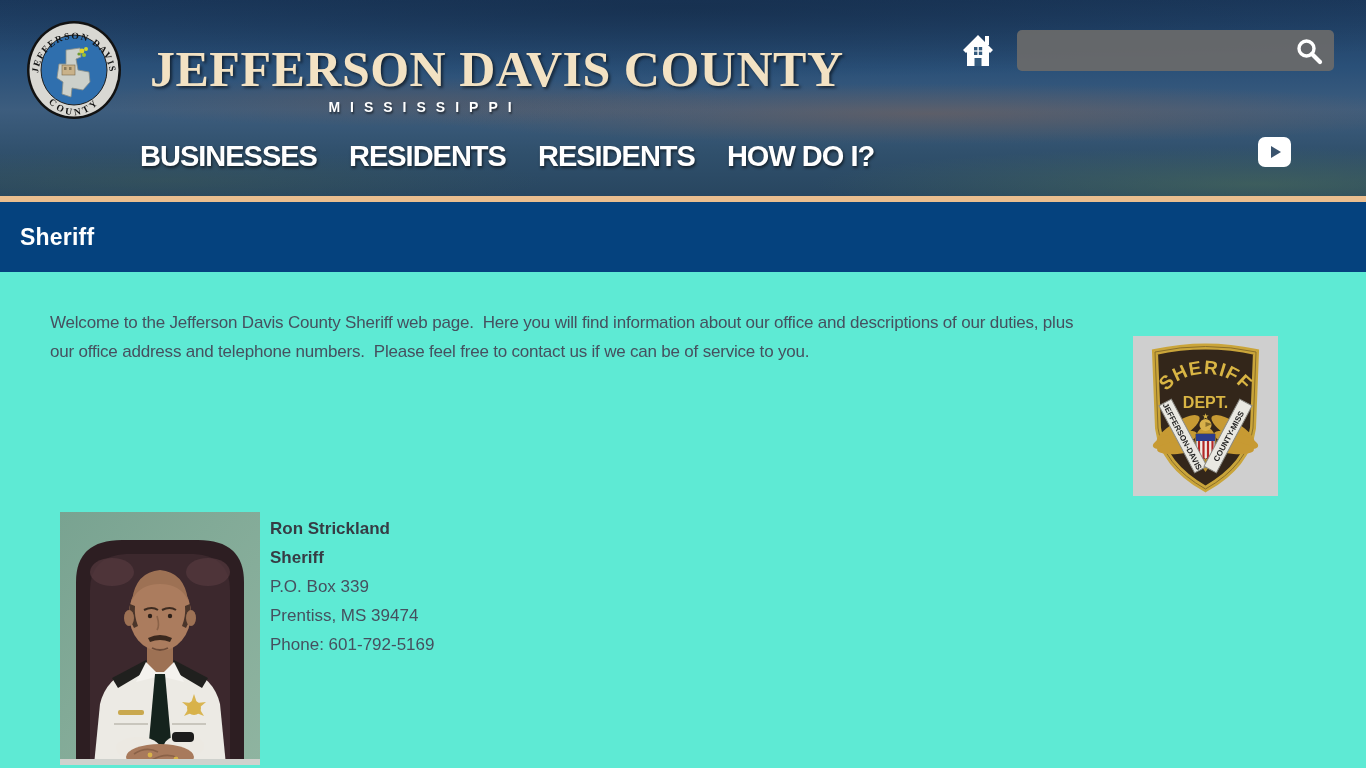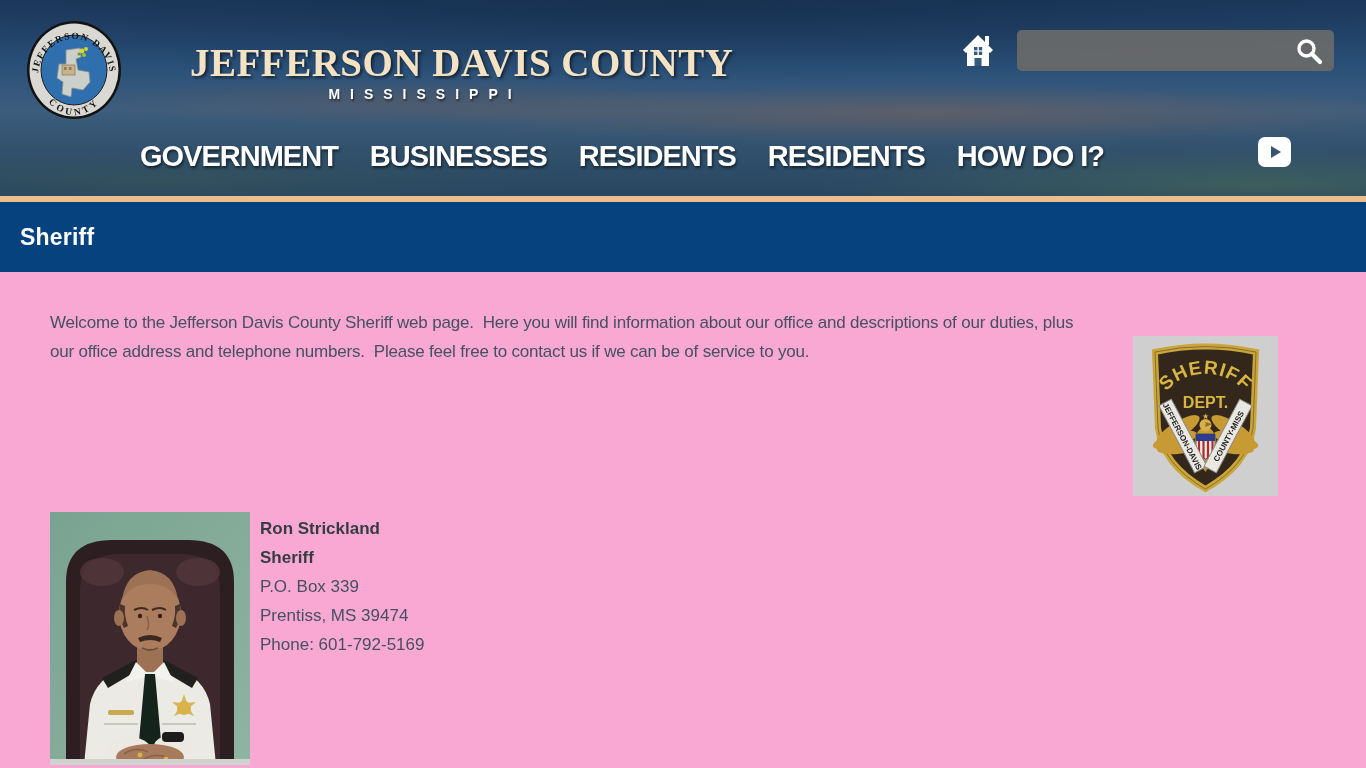--- a/index.html
+++ b/index.html
@@ -21,10 +21,9 @@
   .seal { position:absolute; left:26px; top:20px; width:96px; height:100px; cursor:pointer; }
   .titles { position:absolute; left:150px; top:40px; width:540px; }
   .site-title {
-    font-family:"Liberation Serif", serif; font-weight:600; font-size:39px;
+    font-family:"Liberation Serif", serif; font-weight:600; font-size:50px;
     color:#f3e2c3; letter-spacing:.5px; white-space:nowrap;
     text-shadow:2px 2px 3px rgba(0,0,0,.55);
-    margin-left:40px;
   }
   .site-subtitle {
     margin-top:1px; text-align:center; color:#fff; font-size:14px; font-weight:700;

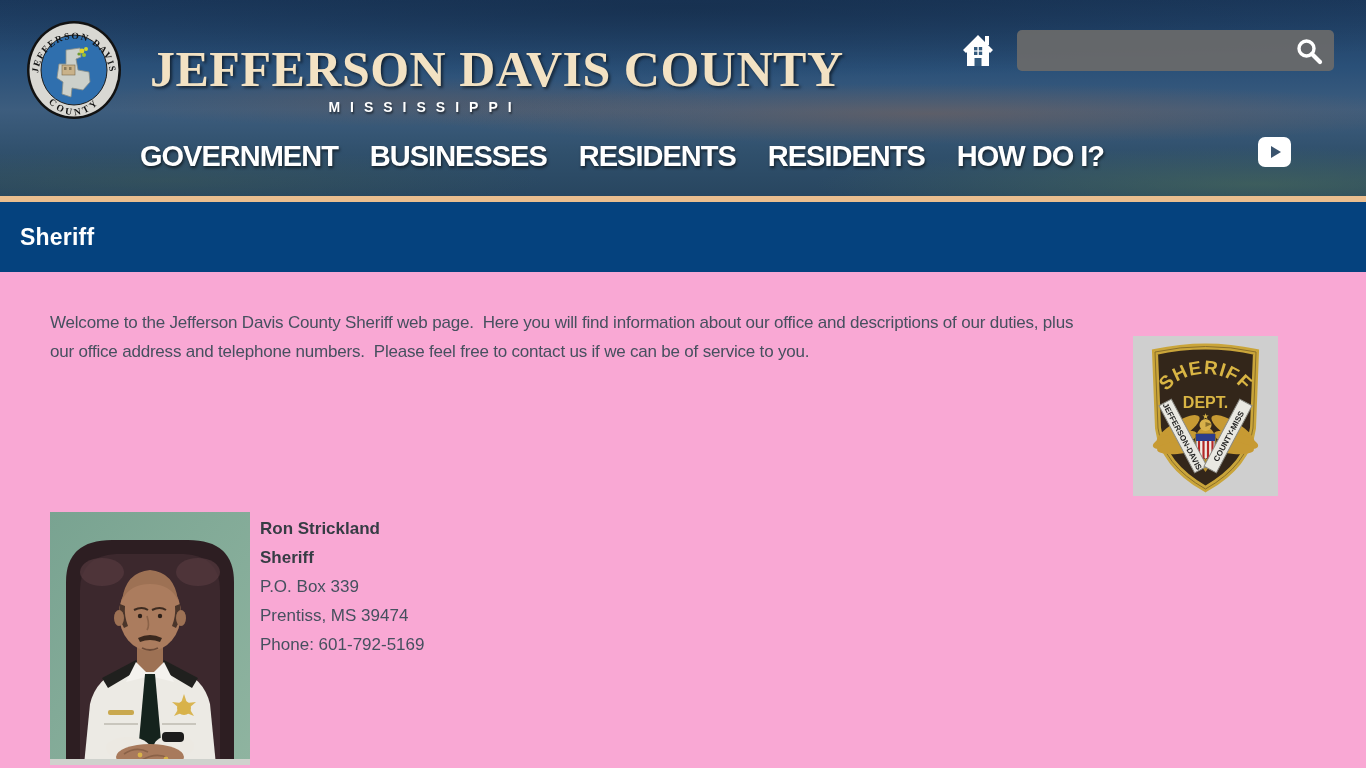--- a/index.html
+++ b/index.html
@@ -131,7 +131,6 @@
     </div>
 
     <nav class="main-nav">
-      <span class="nav-item">GOVERNMENT</span>
       <span class="nav-item">BUSINESSES</span>
       <span class="nav-item">RESIDENTS</span>
       <span class="nav-item">RESIDENTS</span>

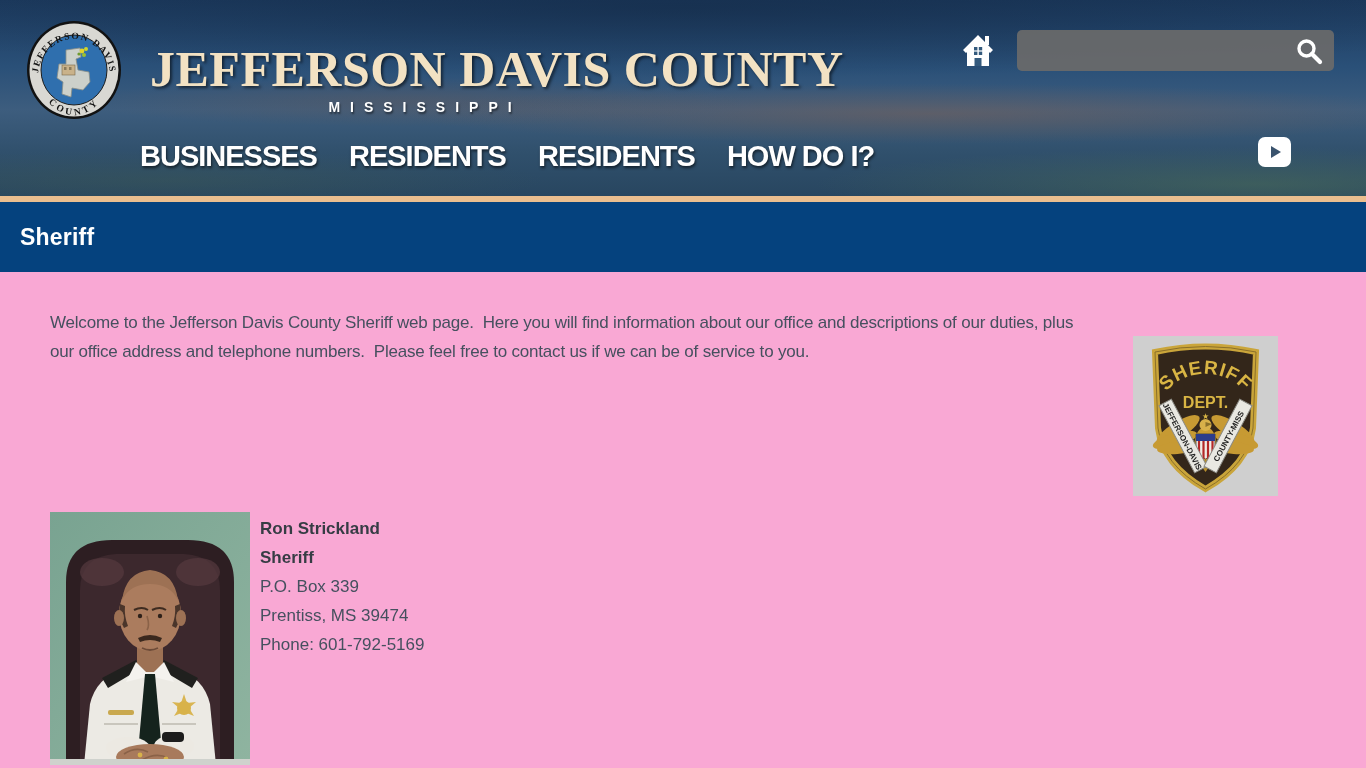--- a/index.html
+++ b/index.html
@@ -60,7 +60,7 @@
   
   .content {
     position:absolute; top:272px; left:0; width:1366px; height:496px;
-    background:#f9a8d4; padding-left:50px; color:#46505f; font-size:17px;
+    background:#5eead4; padding-left:50px; color:#46505f; font-size:17px;
   }
   .intro-row { display:flex; align-items:flex-start; margin-top:36px; }
   .intro-text { width:1035px; line-height:29px; white-space:pre-wrap; letter-spacing:-.2px; }

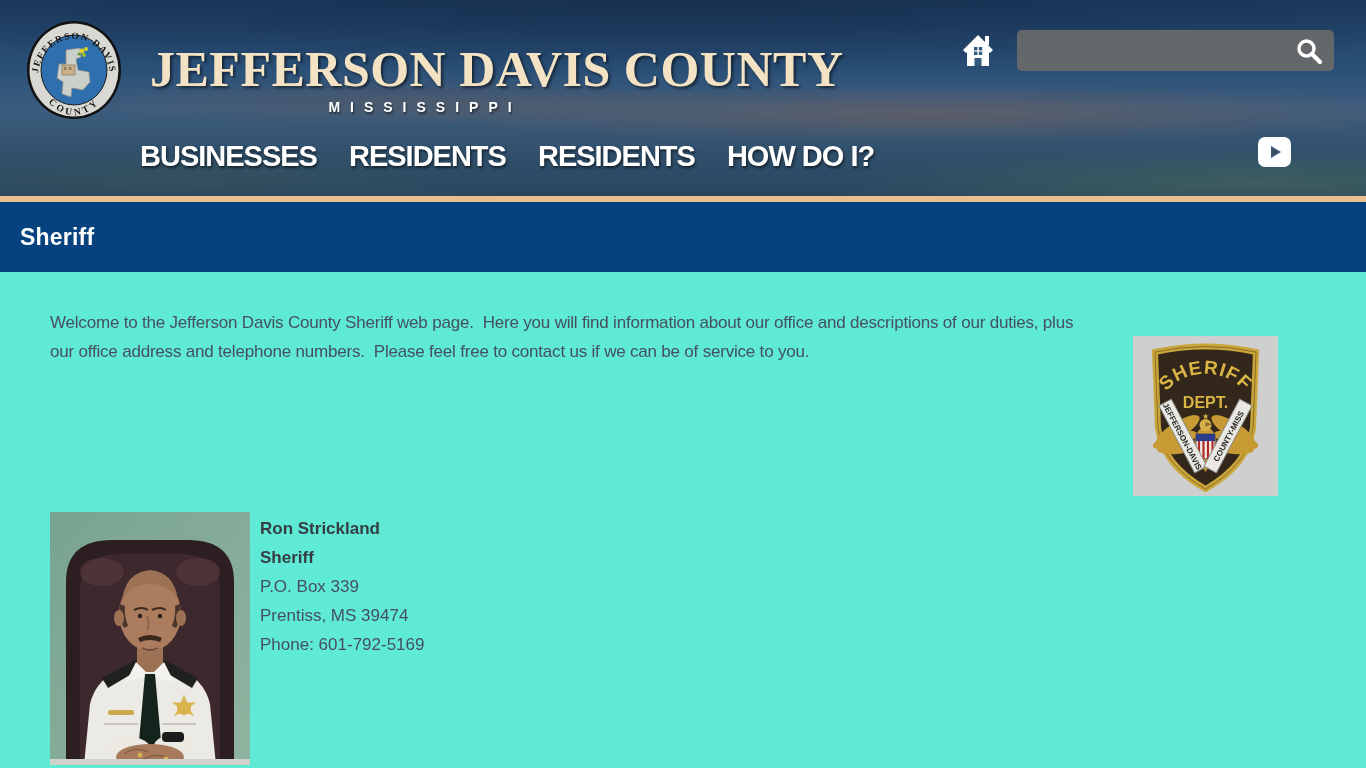--- a/index.html
+++ b/index.html
@@ -66,7 +66,7 @@
   .intro-text { width:1035px; line-height:29px; white-space:pre-wrap; letter-spacing:-.2px; }
   .patch-box { width:145px; height:160px; margin-left:48px; margin-top:28px; flex:none; }
 
-  .profile-row { display:flex; margin-top:16px; }
+  .profile-row { display:flex; margin-top:16px; margin-left:10px; }
   .sheriff-photo { width:200px; height:253px; flex:none; }
   .profile-info { margin-left:10px; line-height:29px; padding-top:2px; }
   .profile-info .bold-line { font-weight:700; color:#363c44; }

